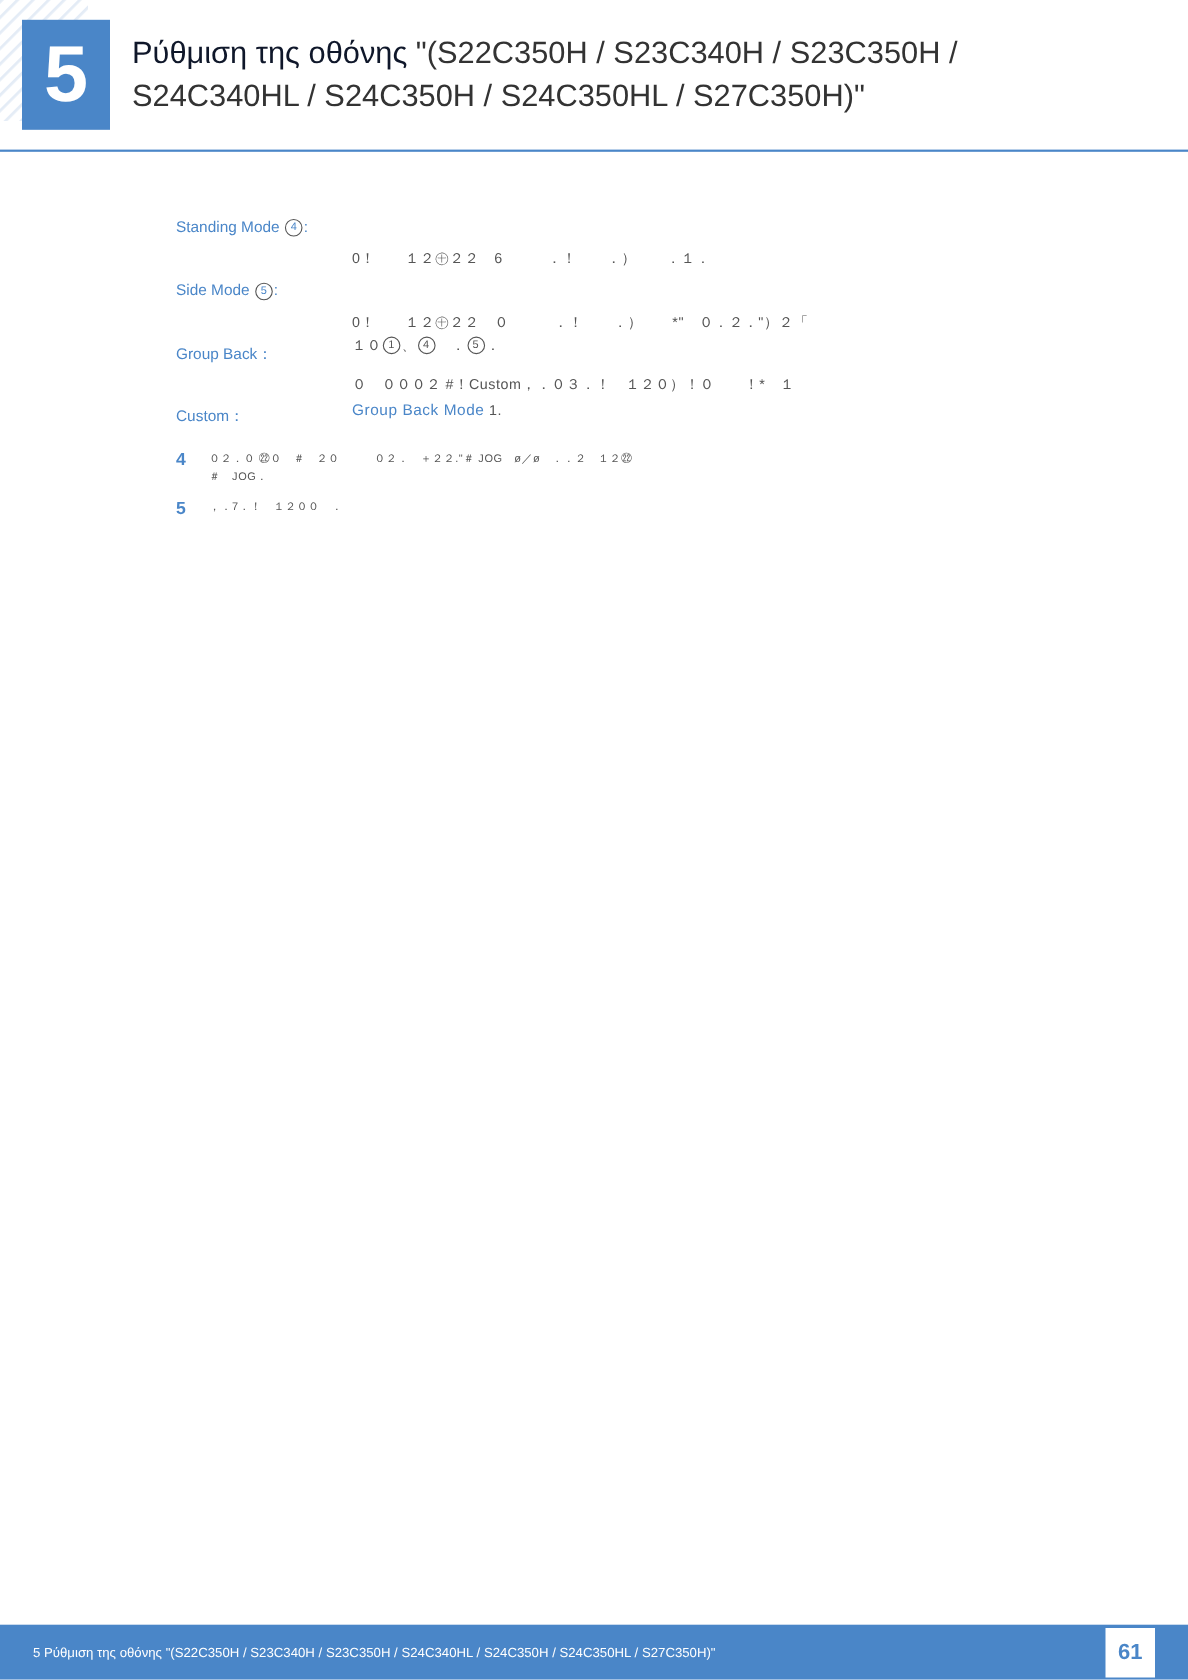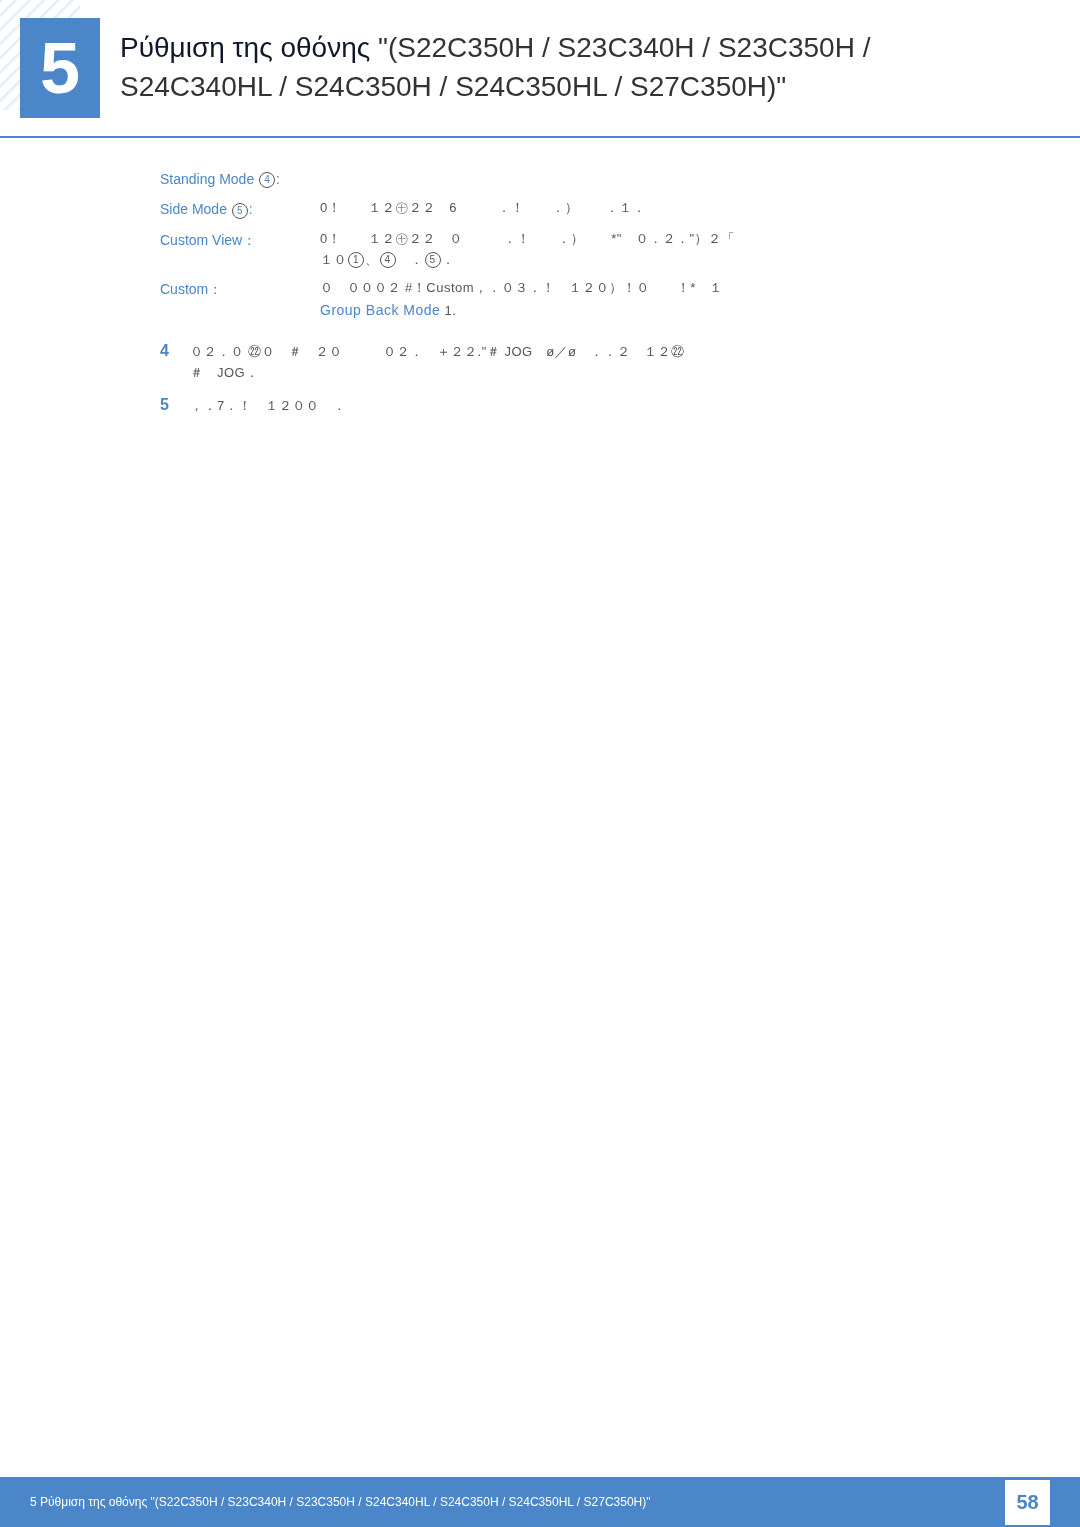--- a/index.html
+++ b/index.html
@@ -107,6 +107,7 @@
       min-width: 160px;
       flex-shrink: 0;
       font-size: 14px;
+      margin-top: 27px;
     }
 
     .row-content {

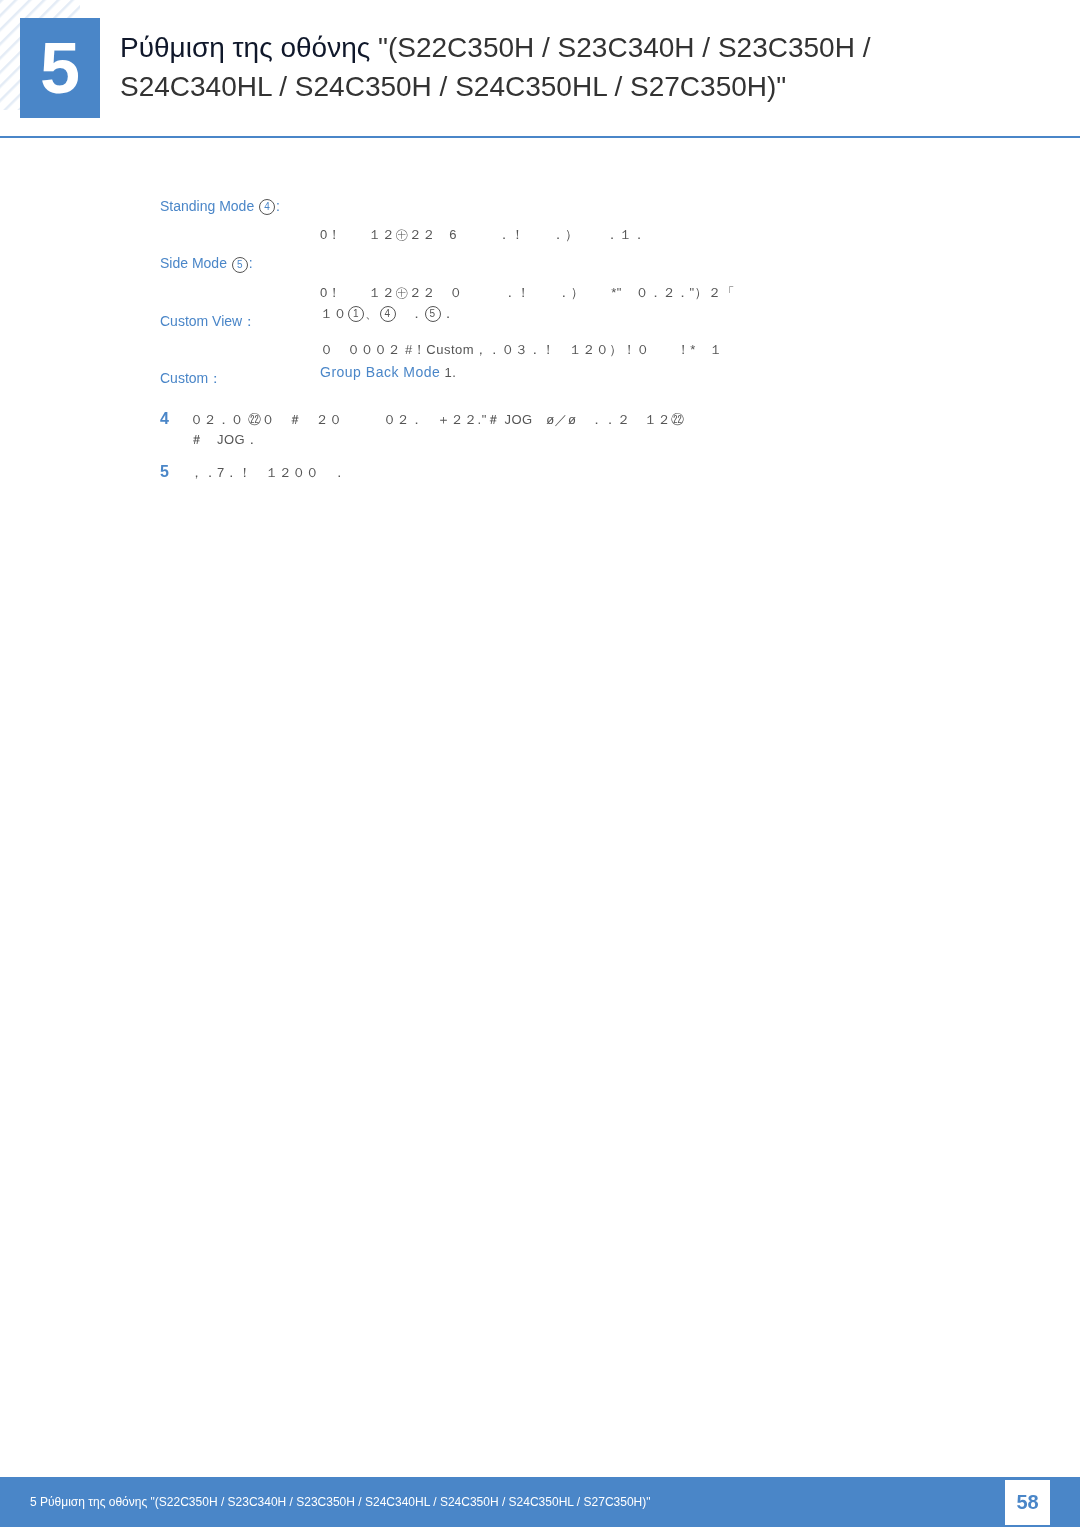--- a/index.html
+++ b/index.html
@@ -237,7 +237,7 @@
 
       <div class="content-row">
         <span class="row-label">
-          Custom View：
+          Group Back：
         </span>
         <span class="row-content">
           0！　　１２㊉２２　０　　　．！　　．）　　*"　０．２．"）２「<br>

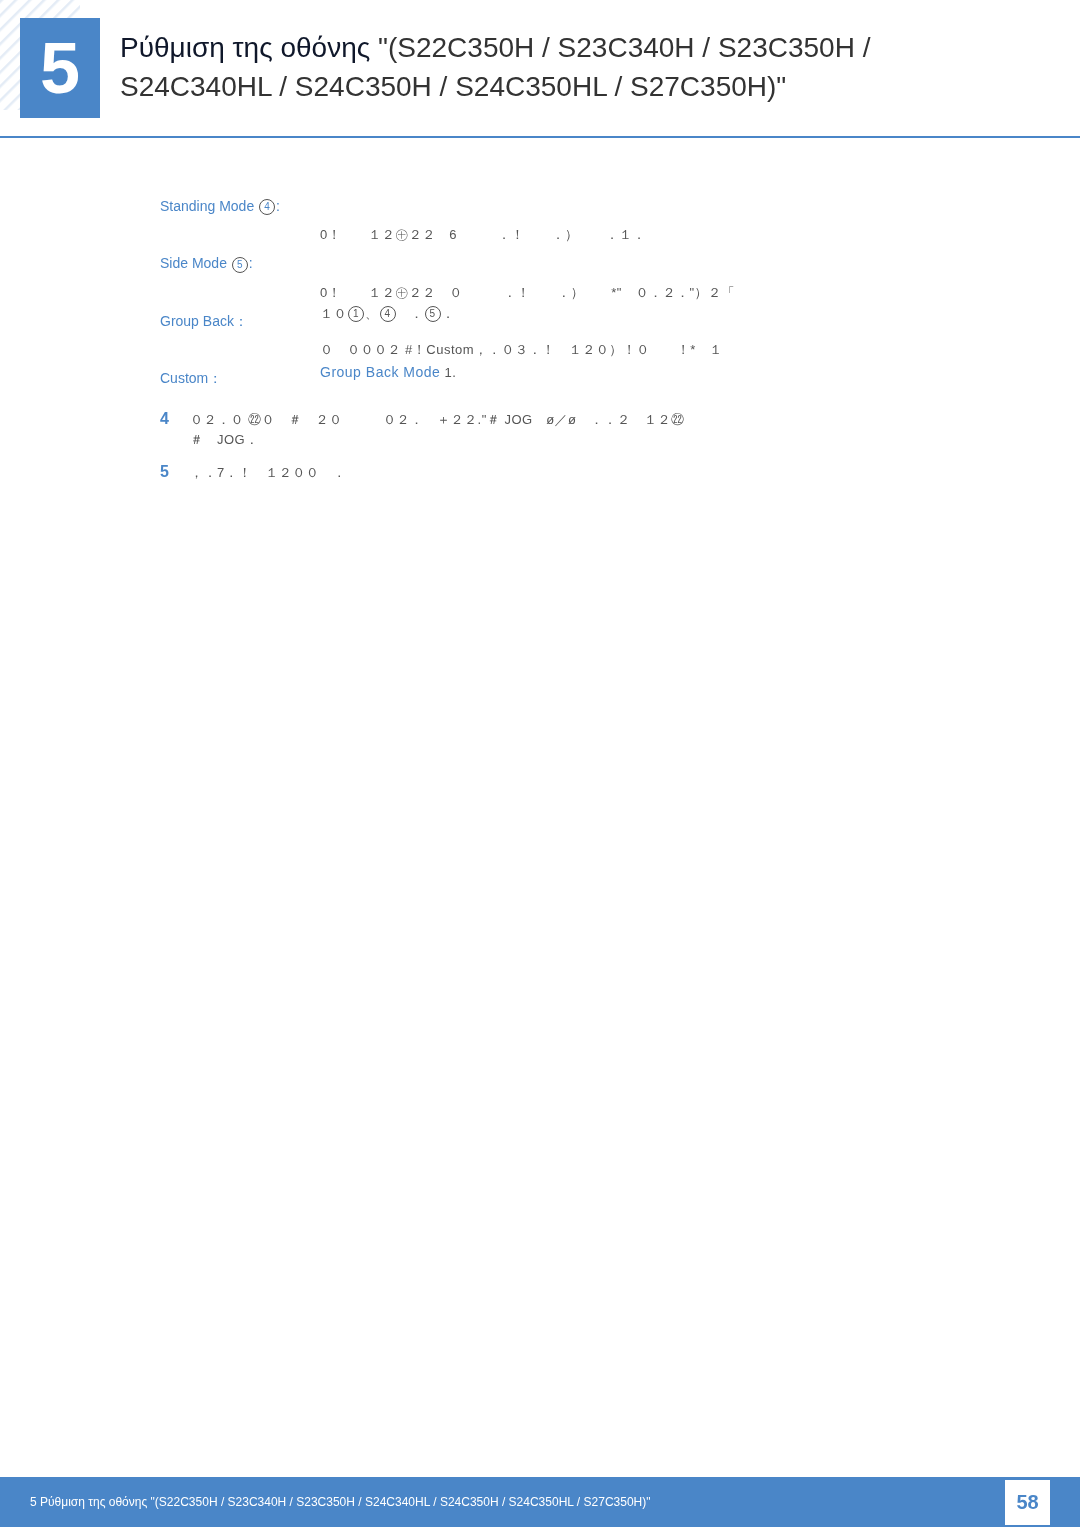--- a/index.html
+++ b/index.html
@@ -149,7 +149,7 @@
 
     .item-text {
       flex: 1;
-      font-size: 13px;
+      font-size: 10px;
       color: #555;
       letter-spacing: 0.5px;
       line-height: 1.6;

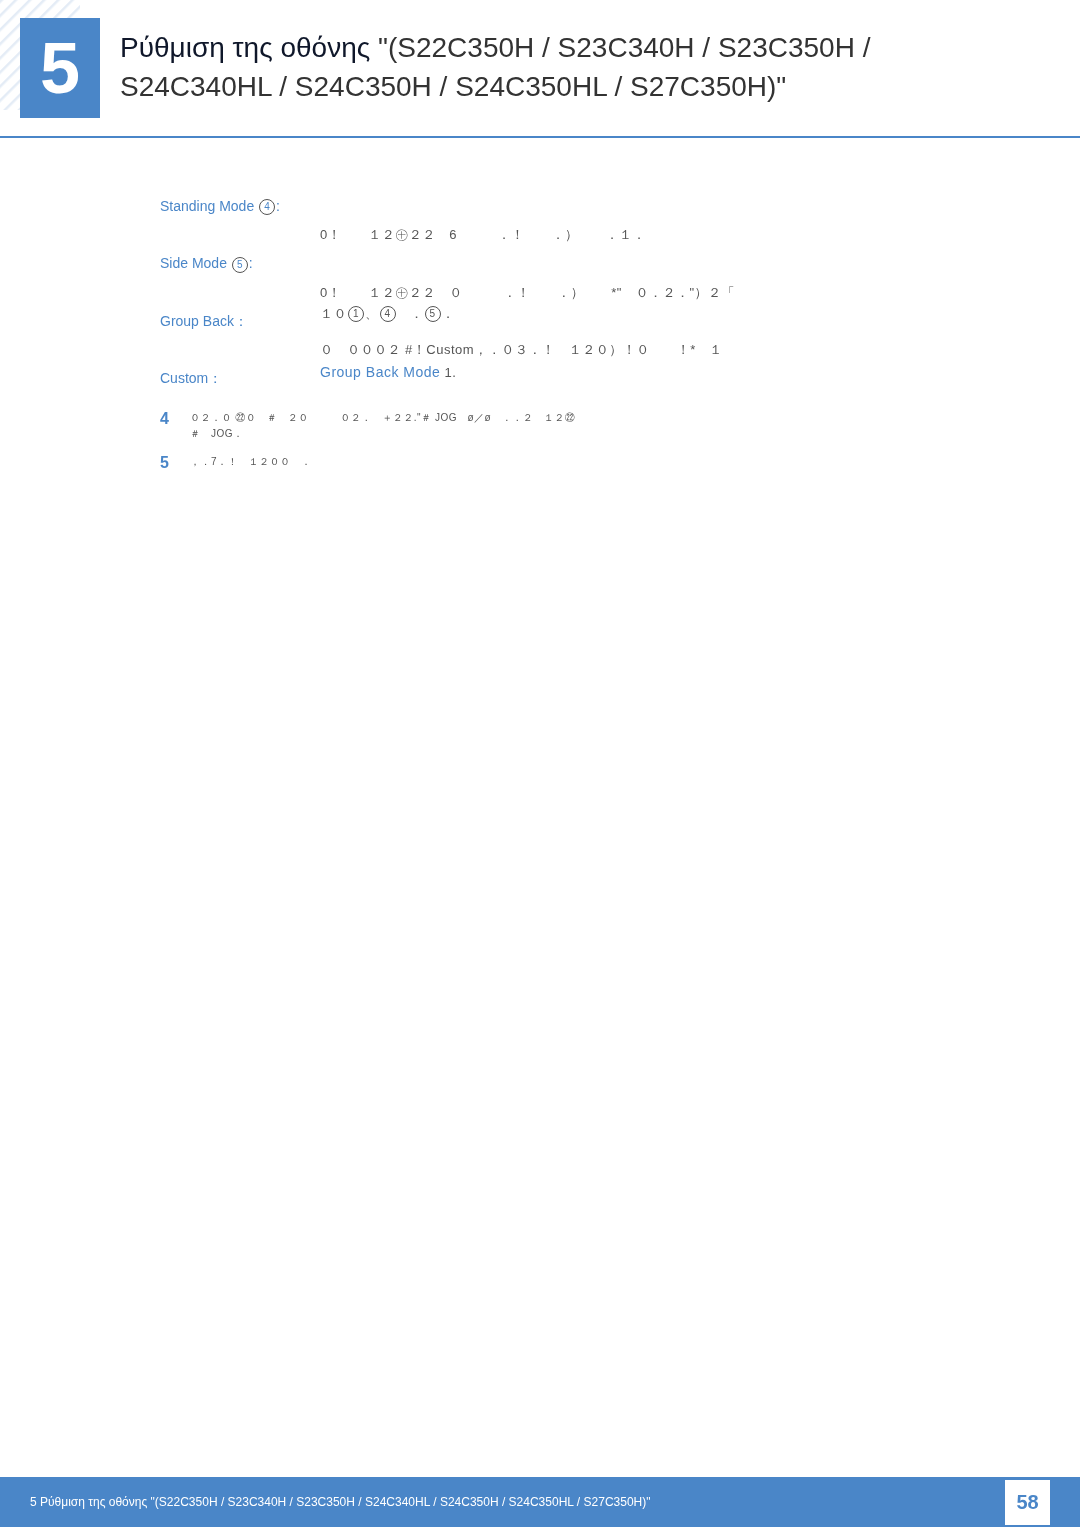--- a/index.html
+++ b/index.html
@@ -280,7 +280,7 @@
 
   <div class="footer">
     <span class="footer-text">5 Ρύθμιση της οθόνης "(S22C350H / S23C340H / S23C350H / S24C340HL / S24C350H / S24C350HL / S27C350H)"</span>
-    <div class="footer-page">58</div>
+    <div class="footer-page">61</div>
   </div>
 
 </div>

